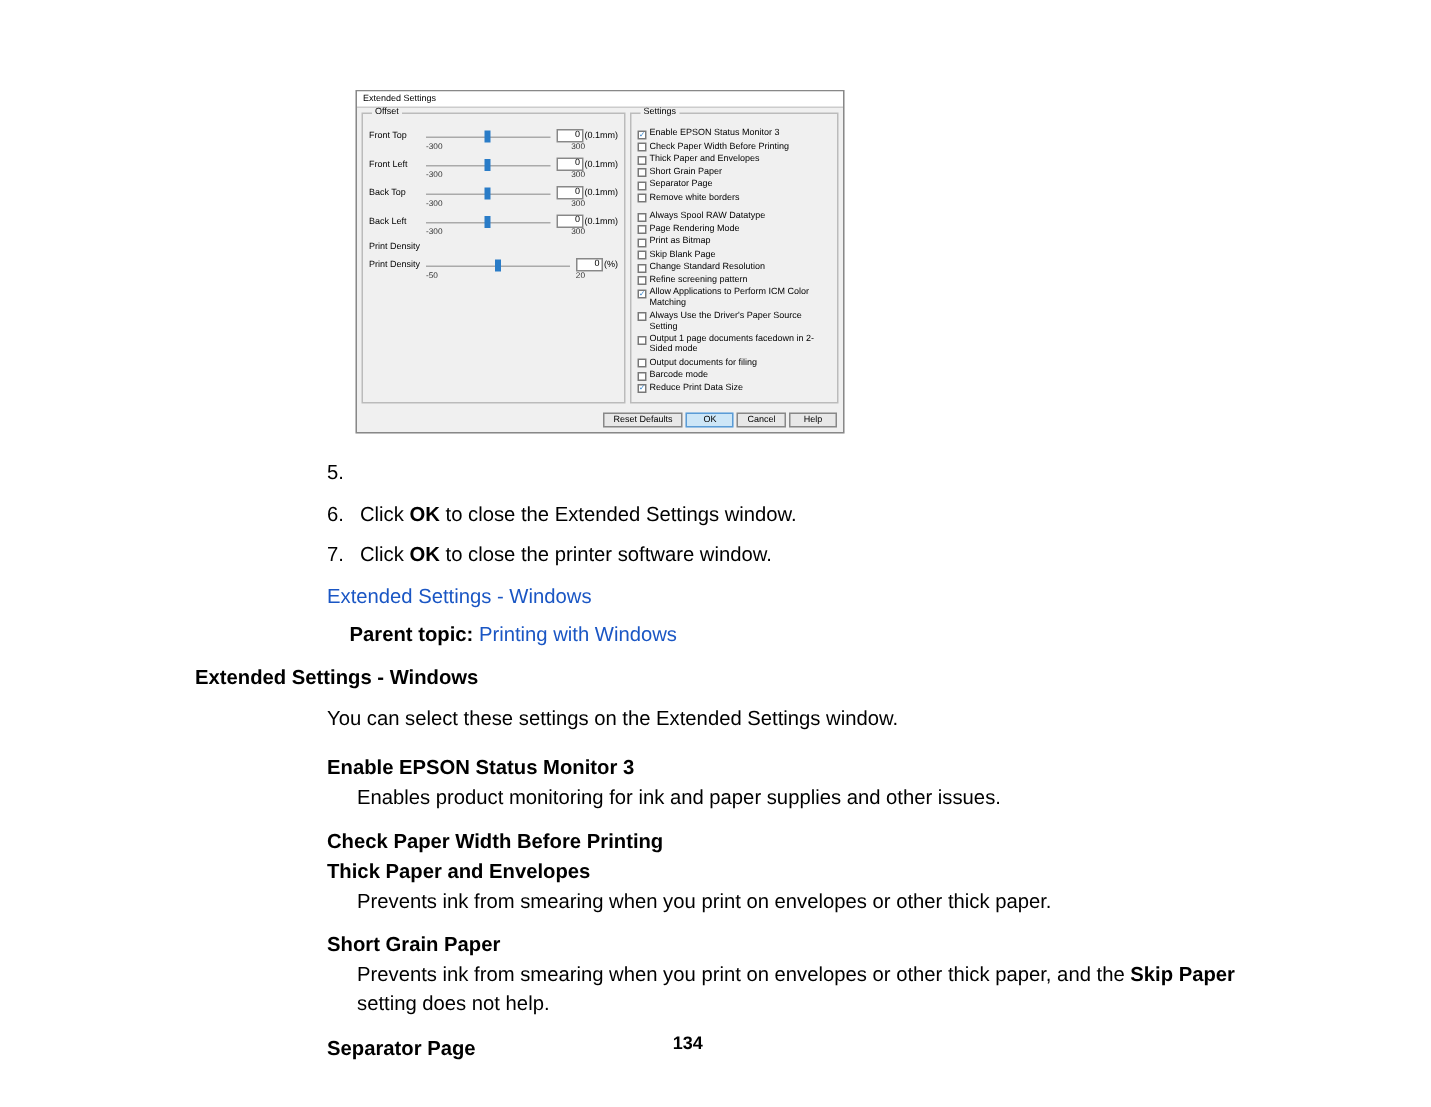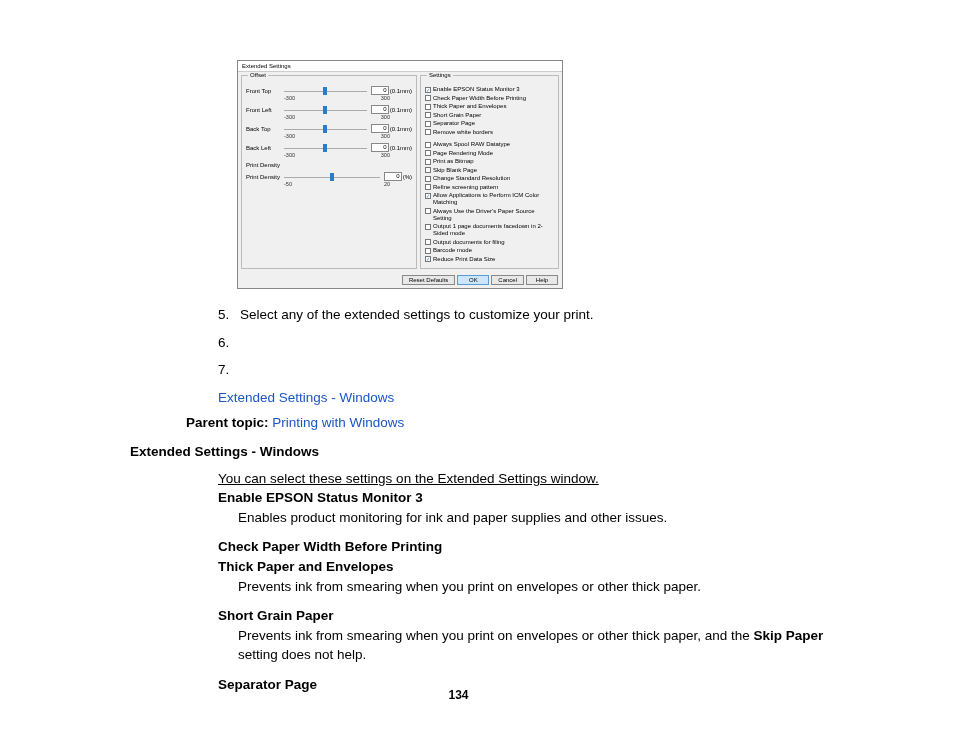--- a/index.html
+++ b/index.html
@@ -378,7 +378,6 @@
   <div class="ol" id="steps-list">
       <div class="li">
         <div class="li-num">5.</div>
-        <div>Select any of the extended settings to customize your print.</div>
       </div>
       <div class="li">
         <div class="li-num">6.</div>

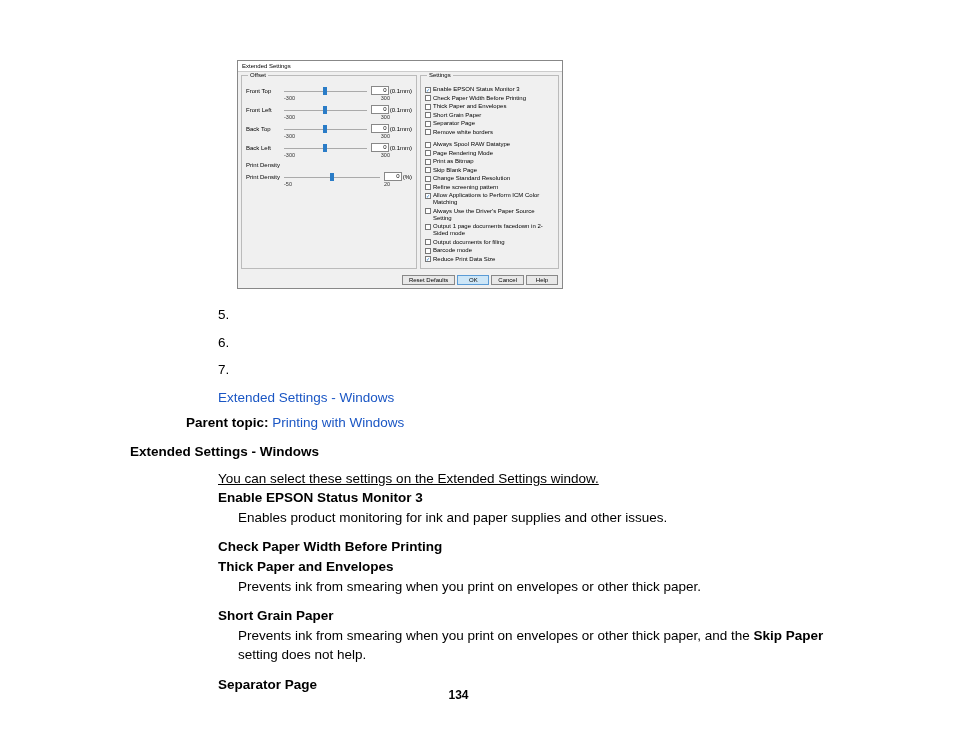--- a/index.html
+++ b/index.html
@@ -381,6 +381,7 @@
       </div>
       <div class="li">
         <div class="li-num">6.</div>
+        <div>Click <b>OK</b> to close the Extended Settings window.</div>
       </div>
       <div class="li">
         <div class="li-num">7.</div>

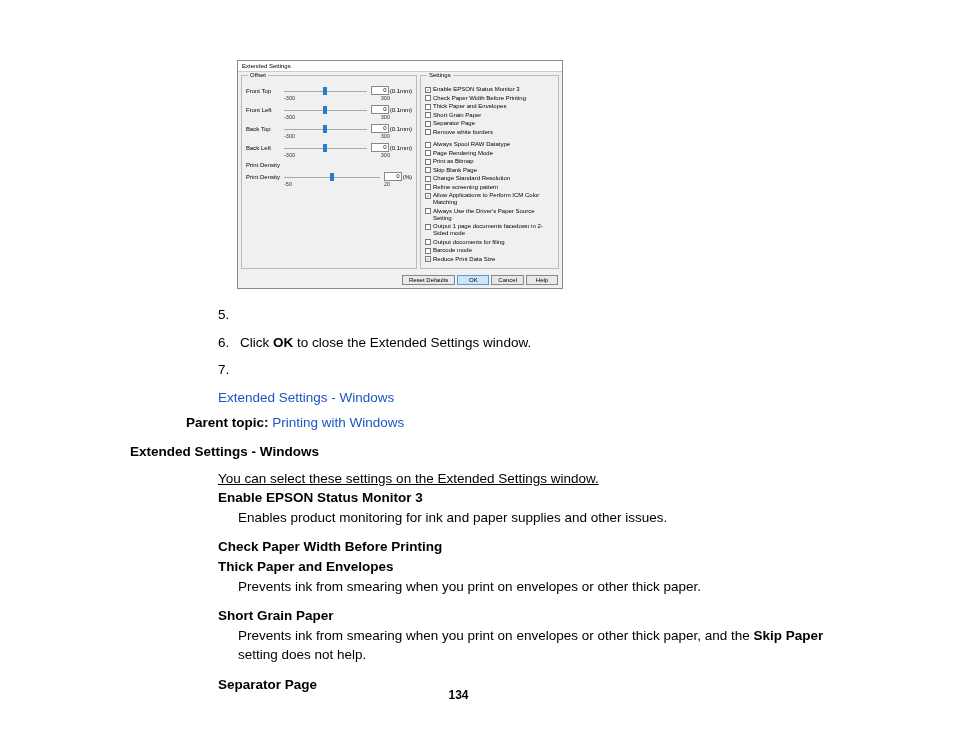--- a/index.html
+++ b/index.html
@@ -385,6 +385,7 @@
       </div>
       <div class="li">
         <div class="li-num">7.</div>
+        <div>Click <b>OK</b> to close the printer software window.</div>
       </div>
     </div>
 

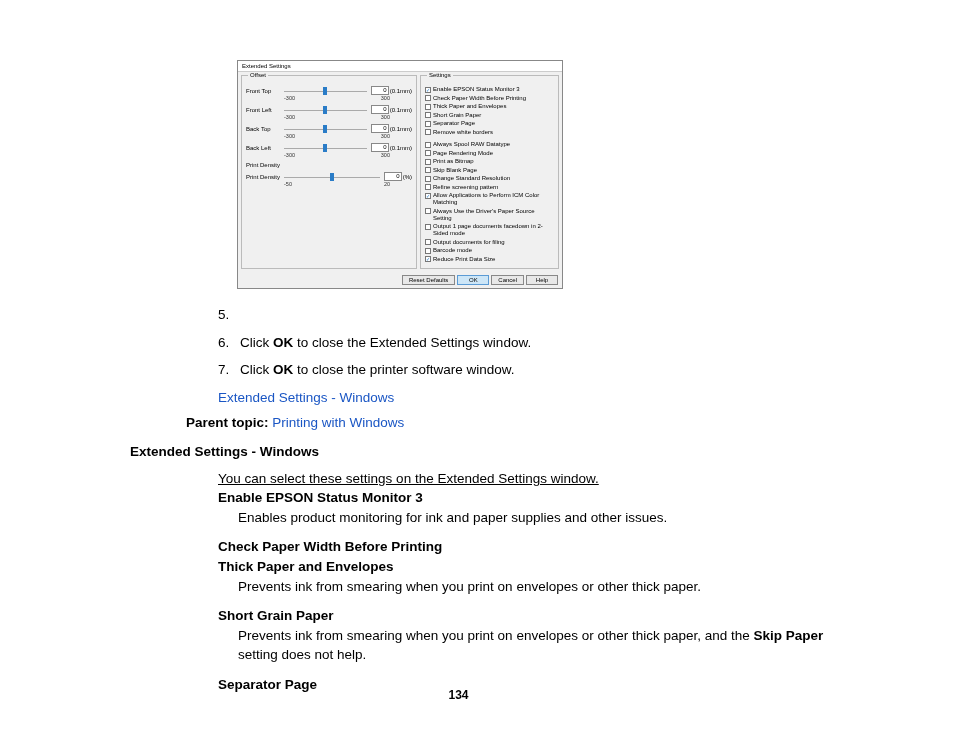--- a/index.html
+++ b/index.html
@@ -170,7 +170,7 @@
     margin-bottom: 10px;
   }
   .parent-line {
-    margin-left: 56px;
+    margin-left: 103px;
     margin-bottom: 14px;
   }
   .parent-line .lbl { font-weight: bold; }

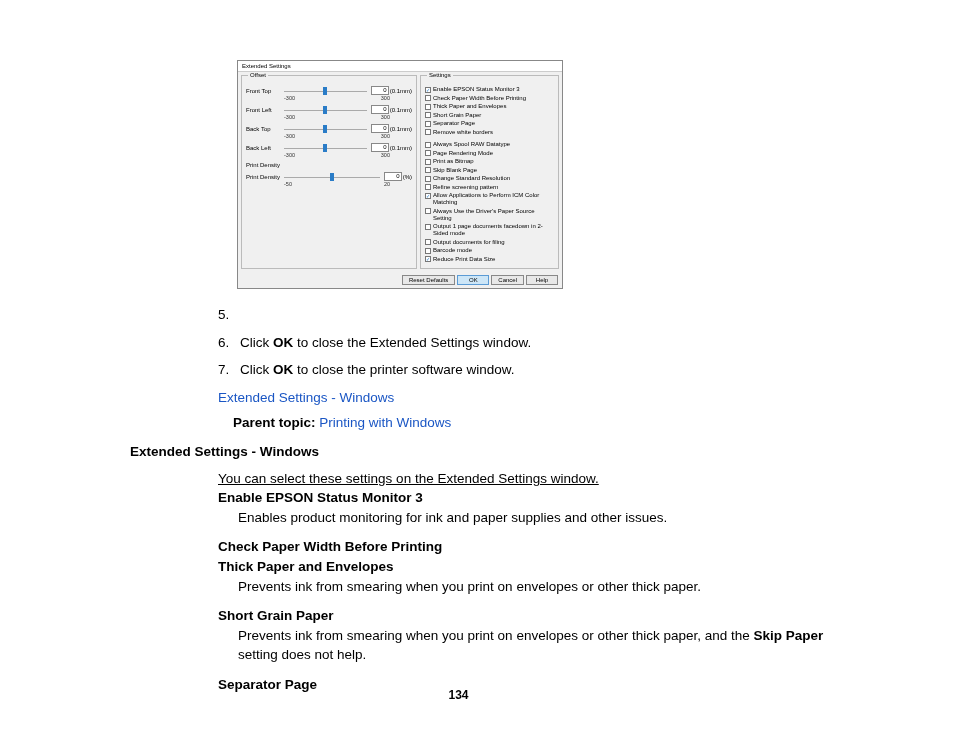--- a/index.html
+++ b/index.html
@@ -181,8 +181,8 @@
   }
   .body-text {
     margin-left: 88px;
+    margin-bottom: 14px;
     line-height: 1.45;
-    text-decoration: underline;
   }
   .dl {
     margin-left: 88px;

